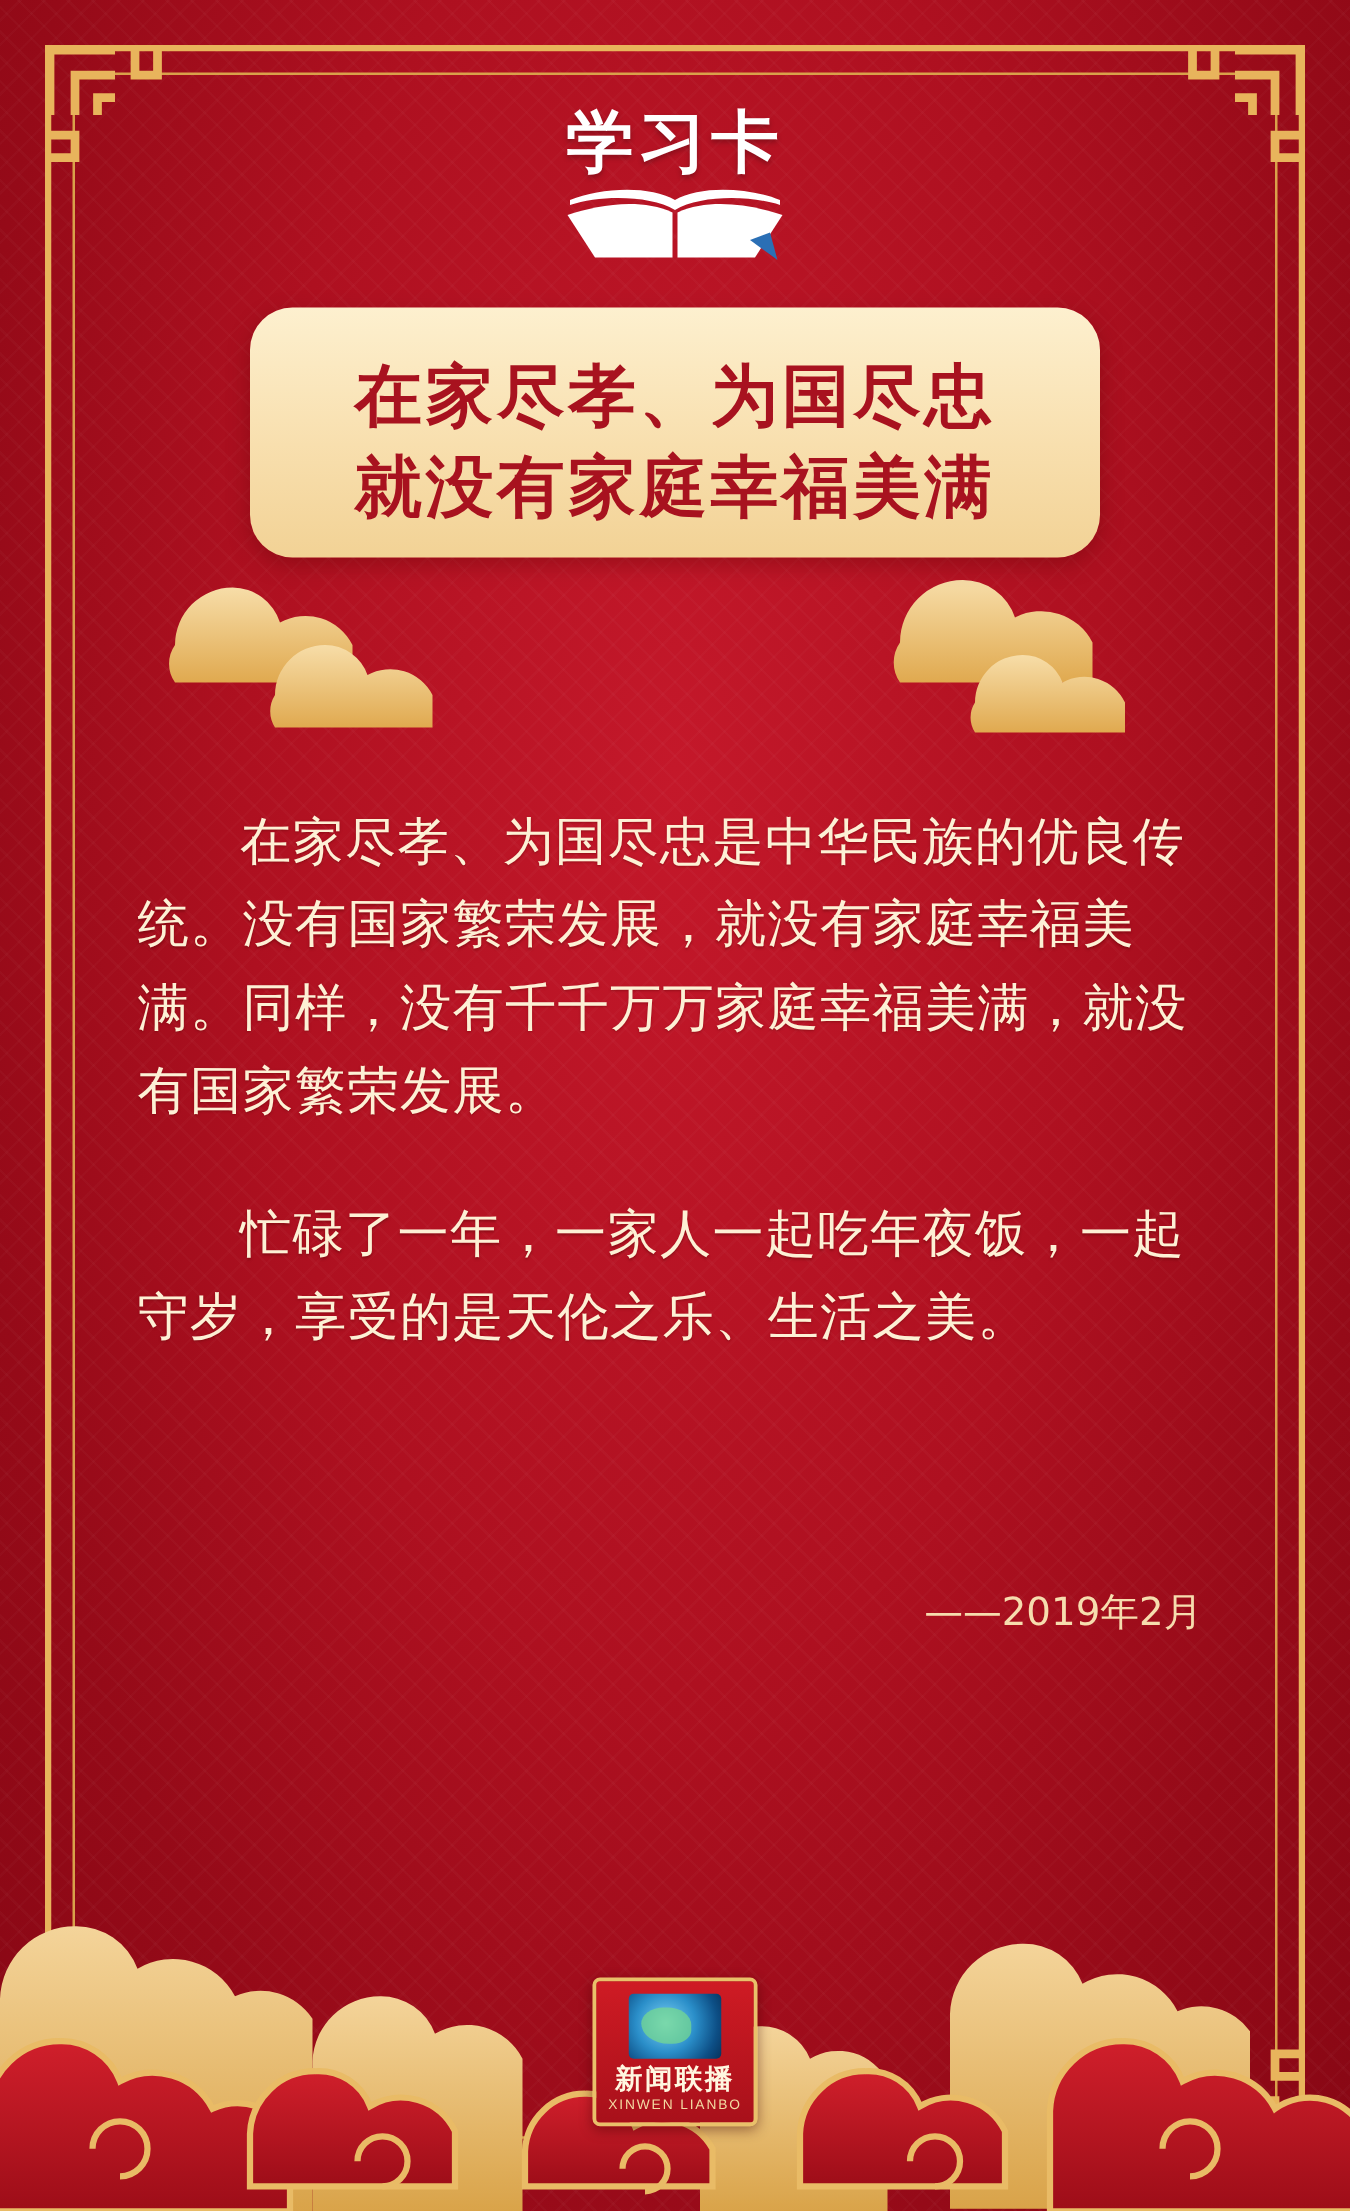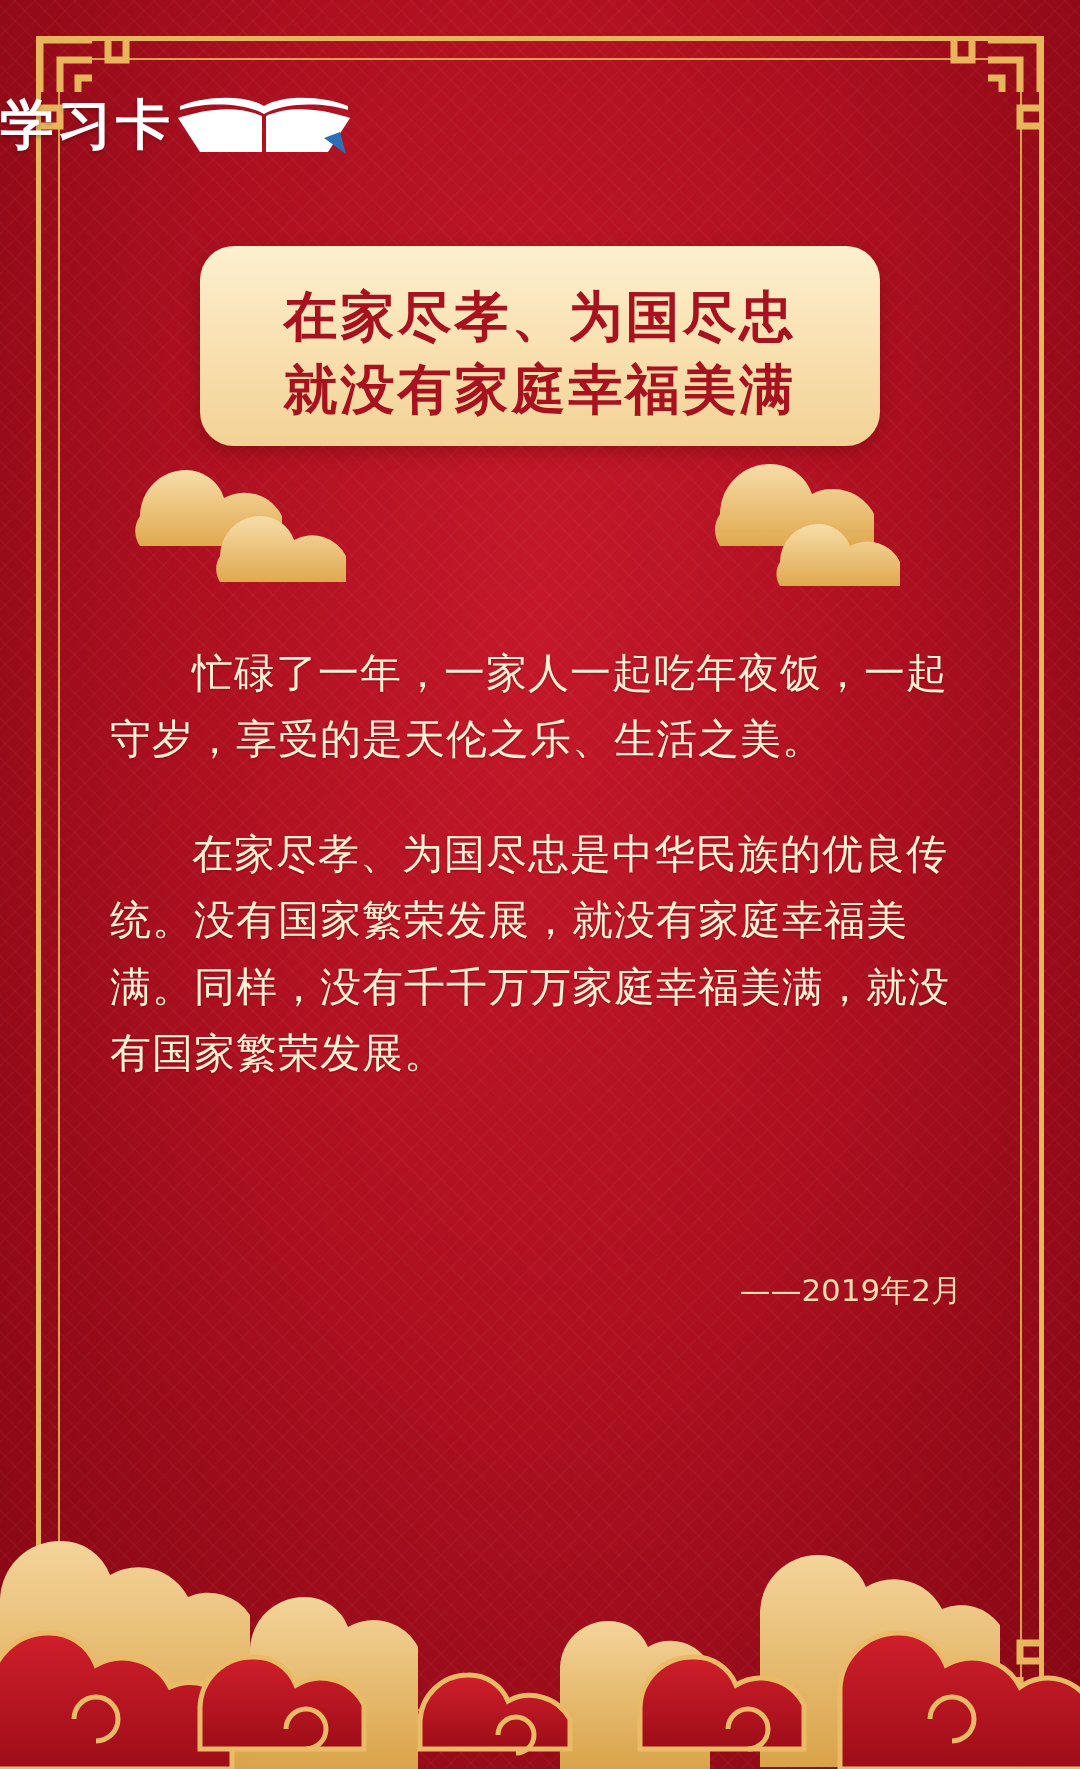--- a/index.html
+++ b/index.html
@@ -56,7 +56,7 @@
     left: 0; right: 0;
     top: 86px;
     display: flex;
-    flex-direction: row;
+    flex-direction: column;
     align-items: center;
     z-index: 6;
   }

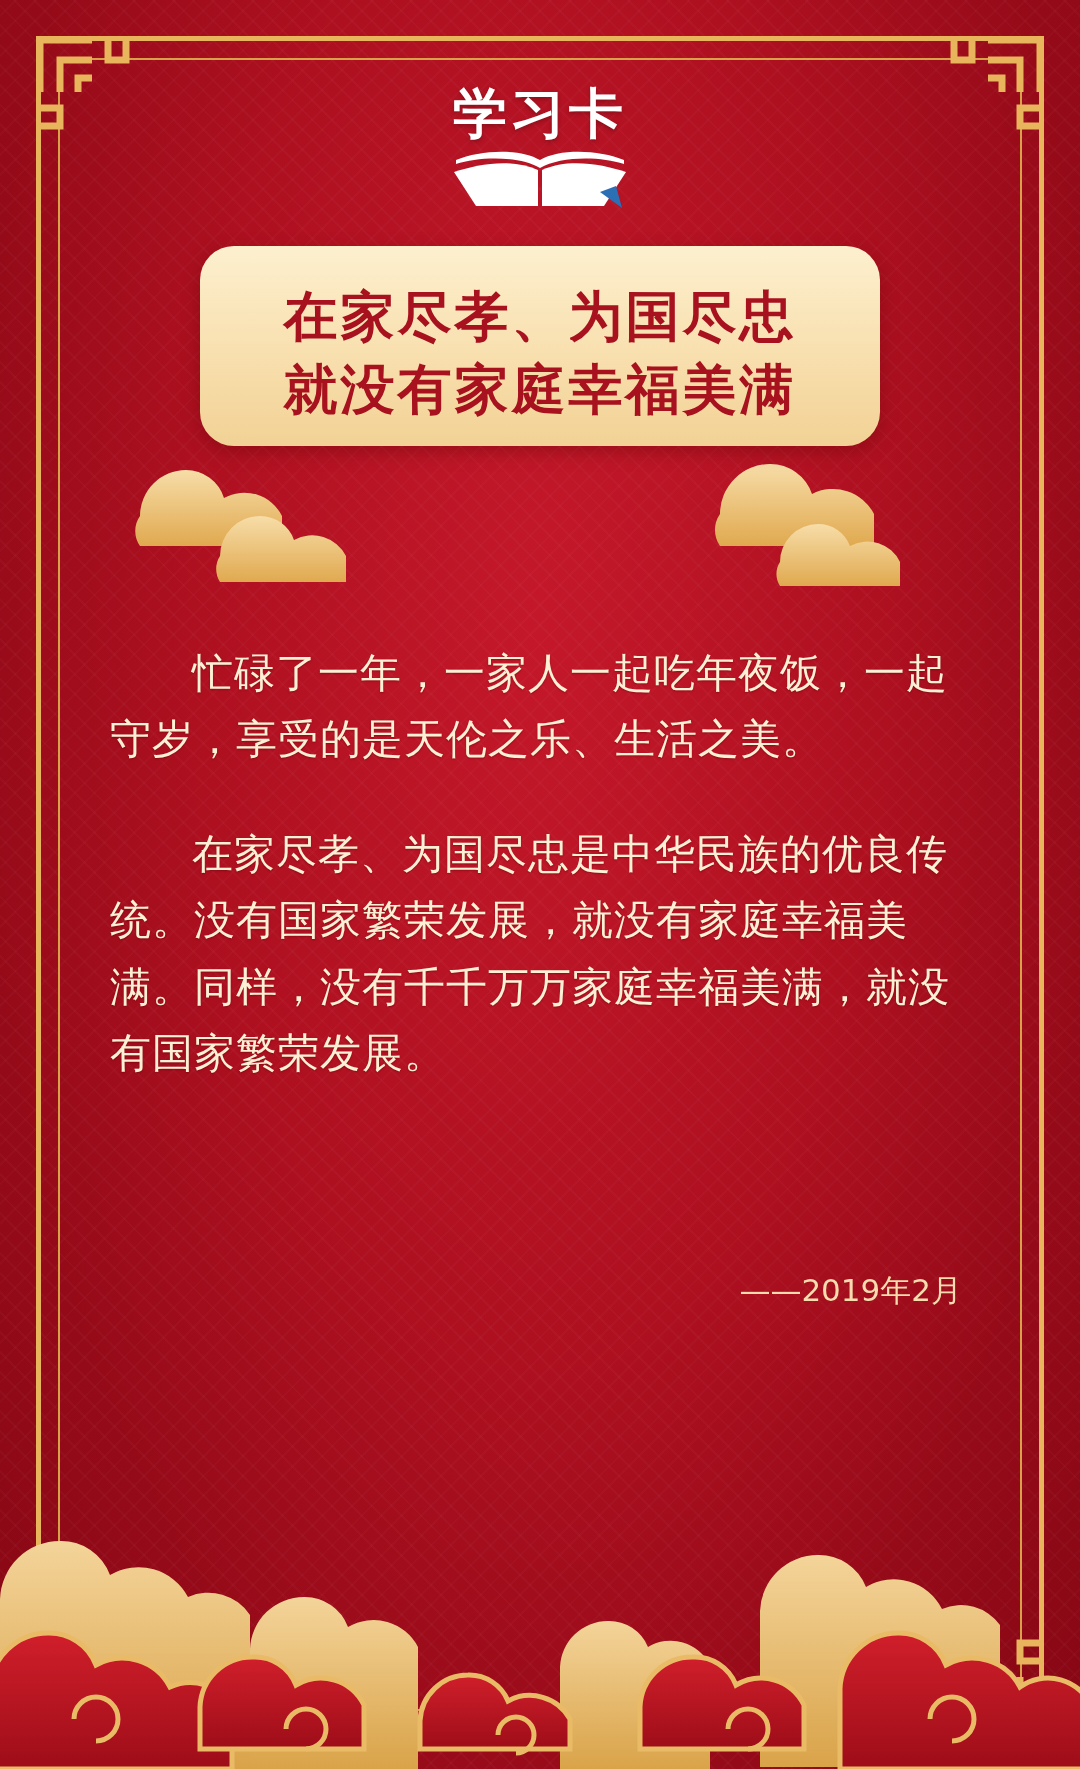--- a/index.html
+++ b/index.html
@@ -280,8 +280,8 @@
   </div>
 
   <div class="quote">
+    <p>在家尽孝、为国尽忠是中华民族的优良传统。没有国家繁荣发展，就没有家庭幸福美满。同样，没有千千万万家庭幸福美满，就没有国家繁荣发展。</p>
     <p>忙碌了一年，一家人一起吃年夜饭，一起守岁，享受的是天伦之乐、生活之美。</p>
-    <p>在家尽孝、为国尽忠是中华民族的优良传统。没有国家繁荣发展，就没有家庭幸福美满。同样，没有千千万万家庭幸福美满，就没有国家繁荣发展。</p>
   </div>
 
   <div class="attribution">

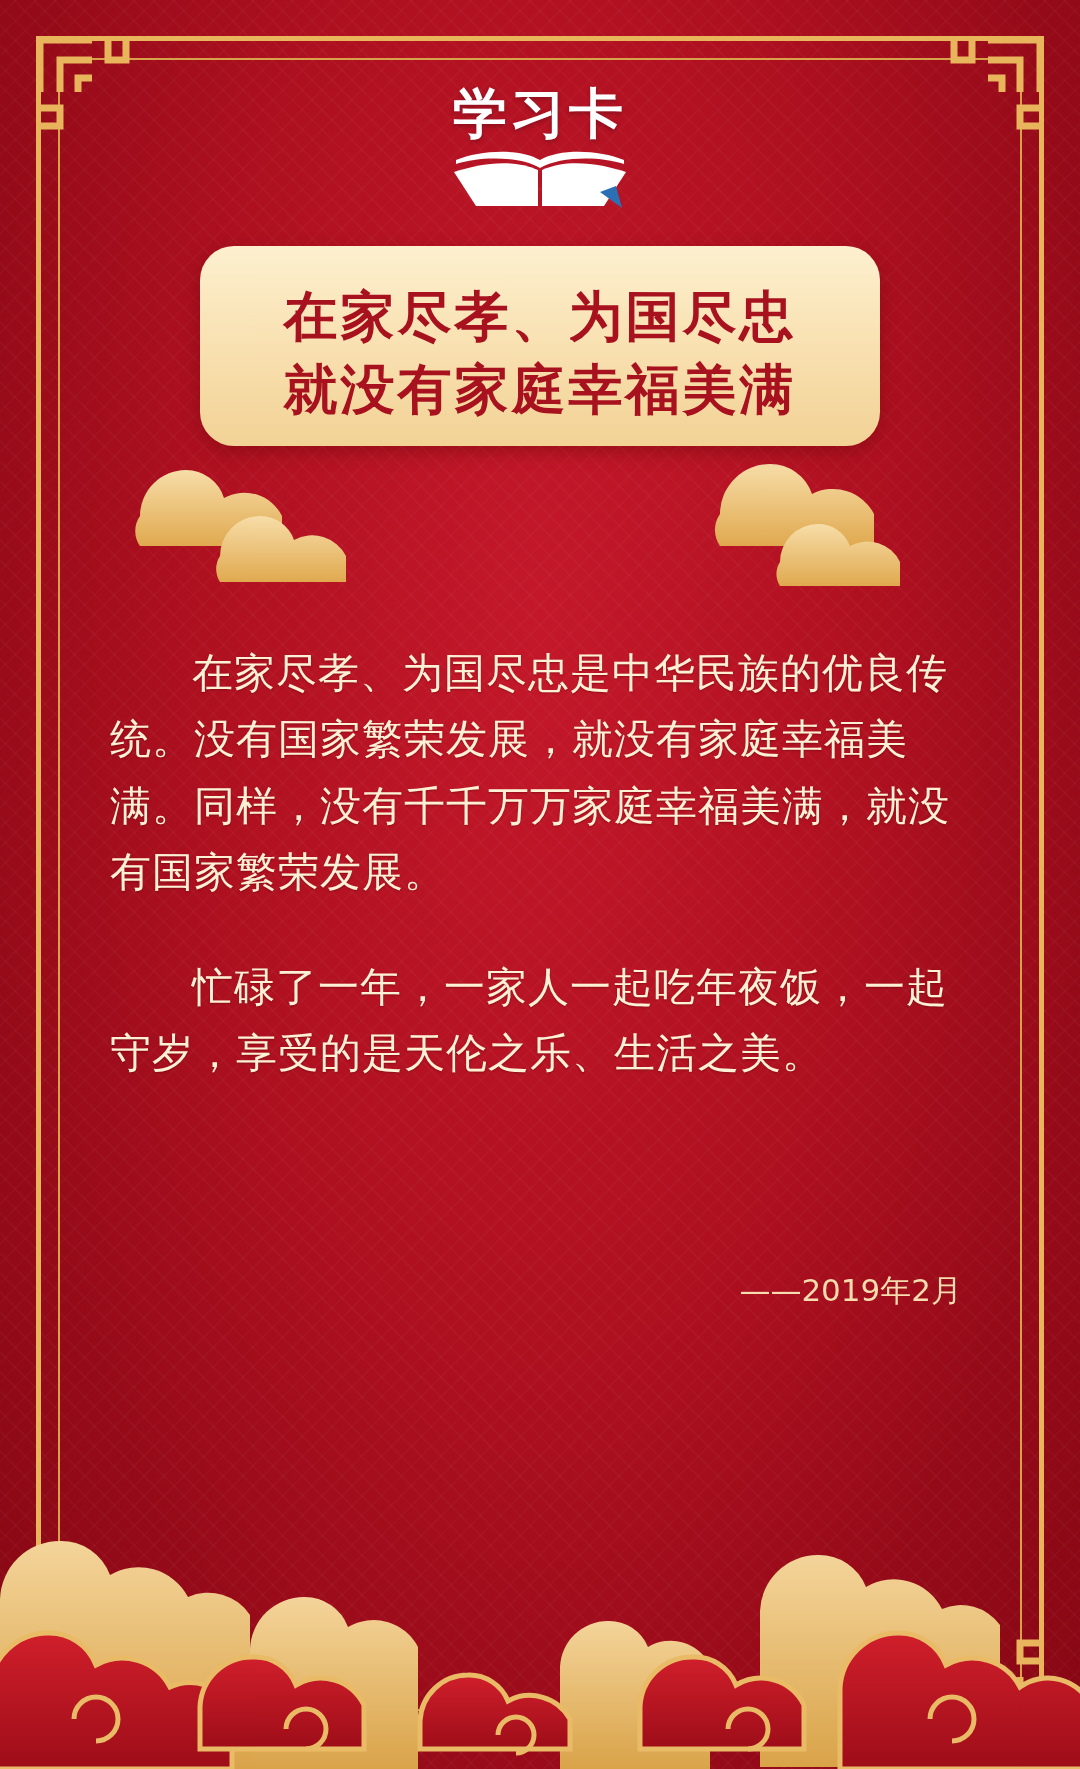--- a/index.html
+++ b/index.html
@@ -326,6 +326,13 @@
     </svg>
   </div>
 
+  <div class="badge">
+    <div class="badge-inner">
+      <div class="badge-globe"></div>
+      <div class="badge-cn">新闻联播</div>
+      <div class="badge-en">XINWEN  LIANBO</div>
+    </div>
+  </div>
 </div>
 
 </body></html>

